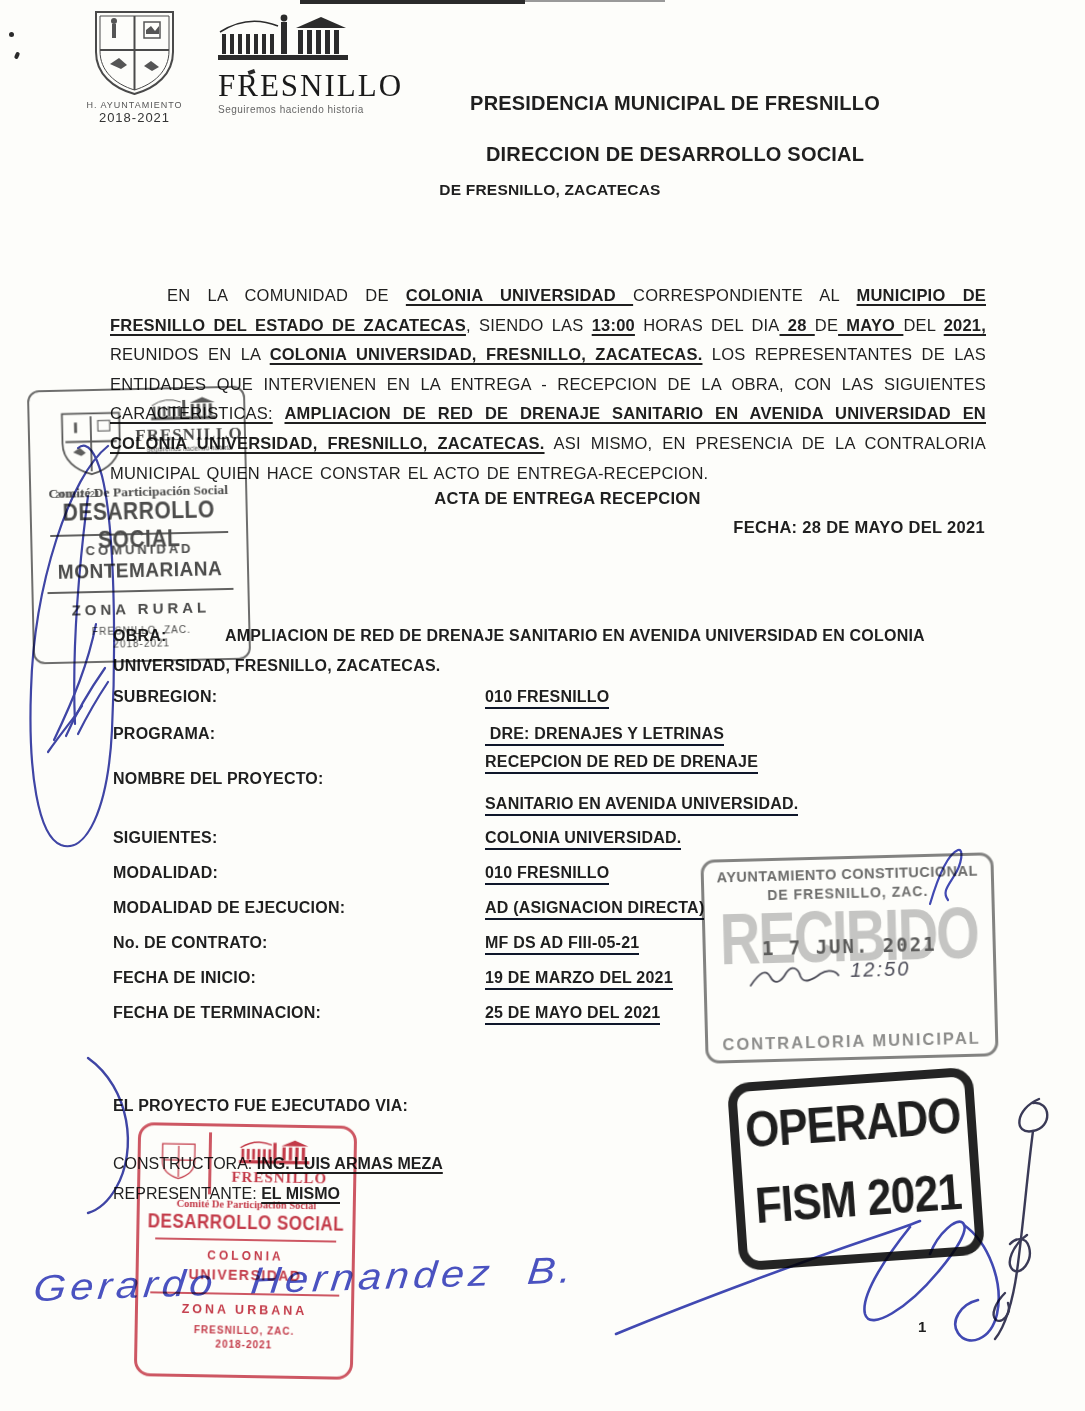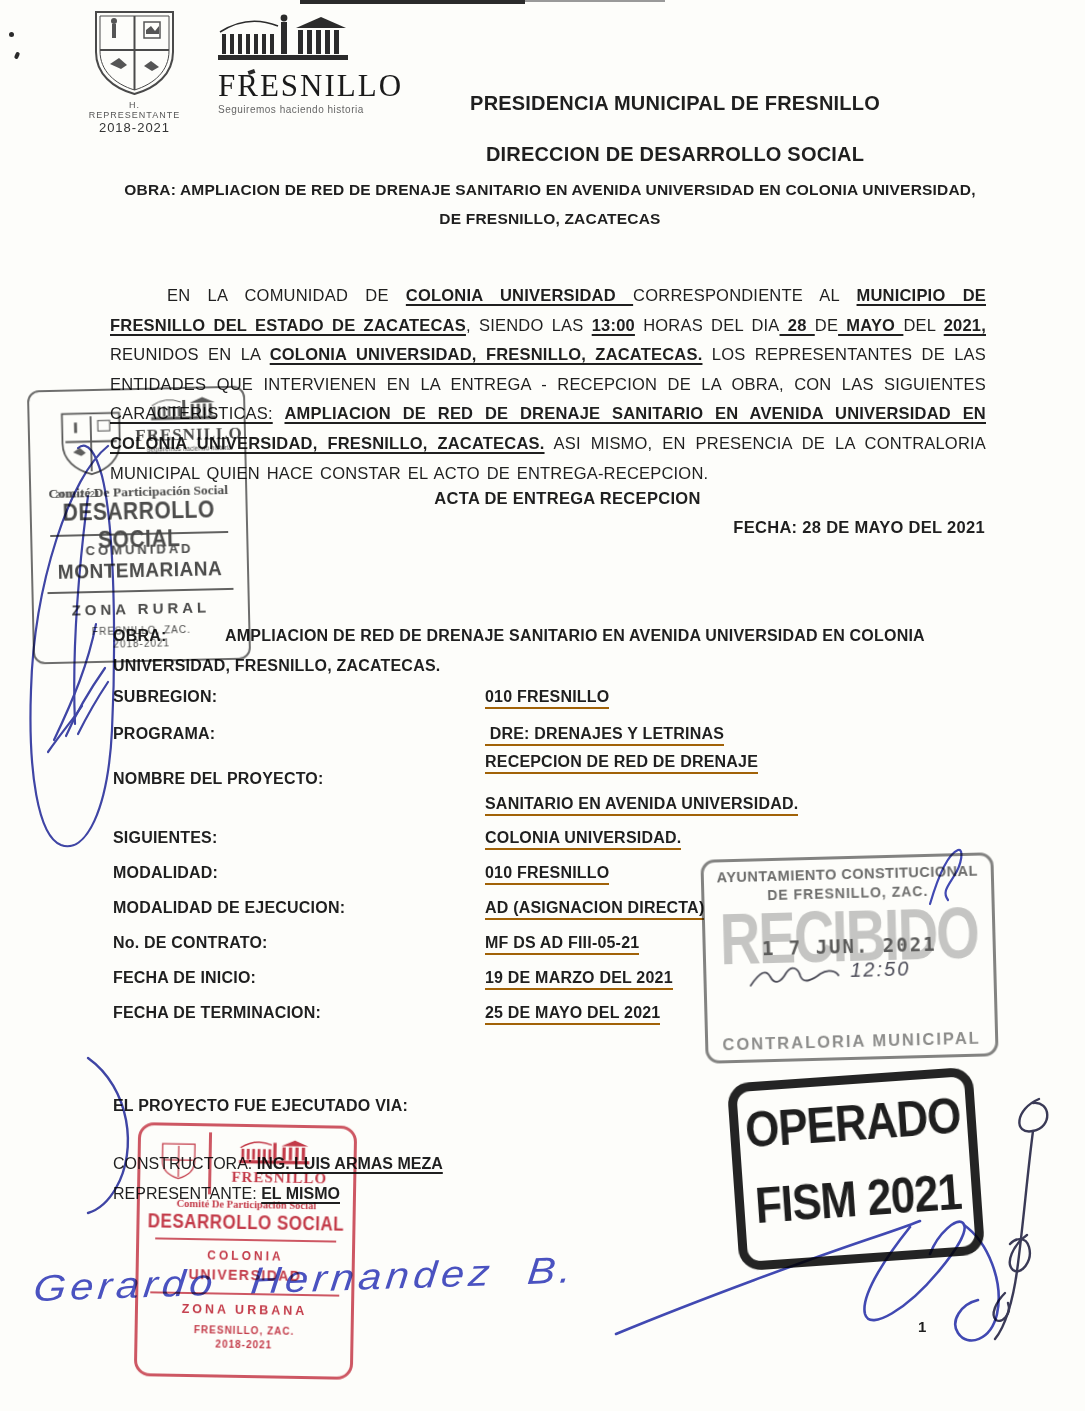--- a/index.html
+++ b/index.html
@@ -69,7 +69,7 @@
       <path d="M62 58 l7 -5 l8 6 l-7 4 z"></path>
     </g>
   </svg>
-  <div class="seal-cap">H. REPRESENTANTE</div>
+  <div class="seal-cap">H. AYUNTAMIENTO</div>
   <div class="seal-years">2018-2021</div>
 </div>
 

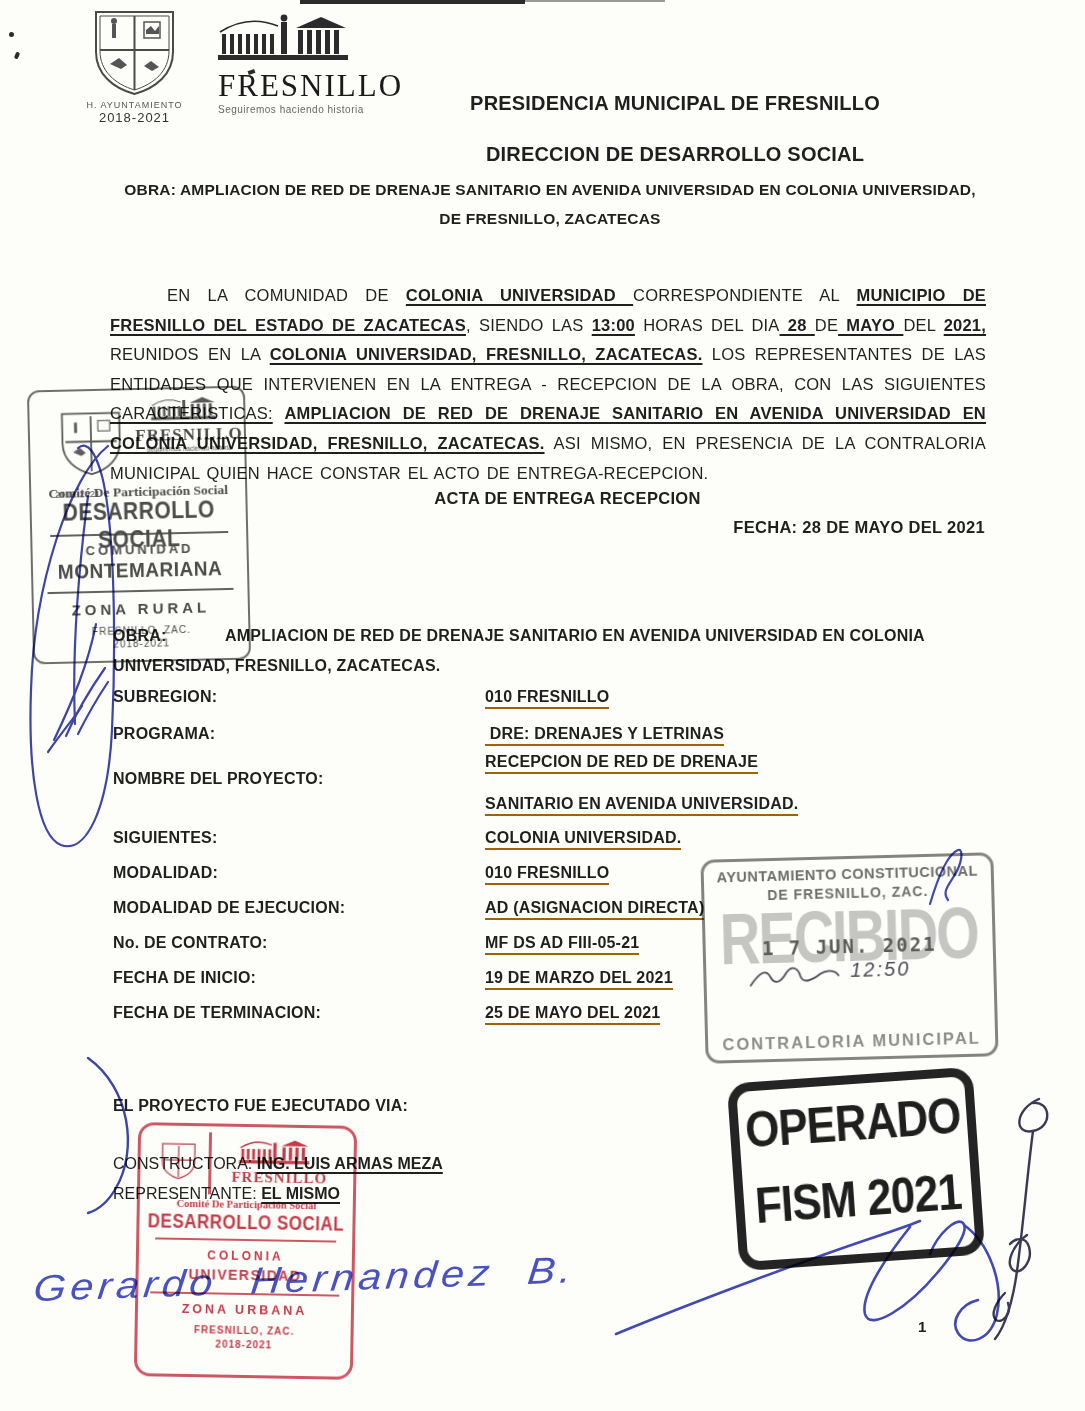--- a/index.html
+++ b/index.html
@@ -105,7 +105,6 @@
 </div>
 
 <div class="abs obra-h" style="left:120px;top:175px;width:860px">
-  <div>OBRA: AMPLIACION DE RED DE DRENAJE SANITARIO EN AVENIDA UNIVERSIDAD EN COLONIA UNIVERSIDAD,</div>
   <div>DE FRESNILLO,  ZACATECAS</div>
 </div>
 

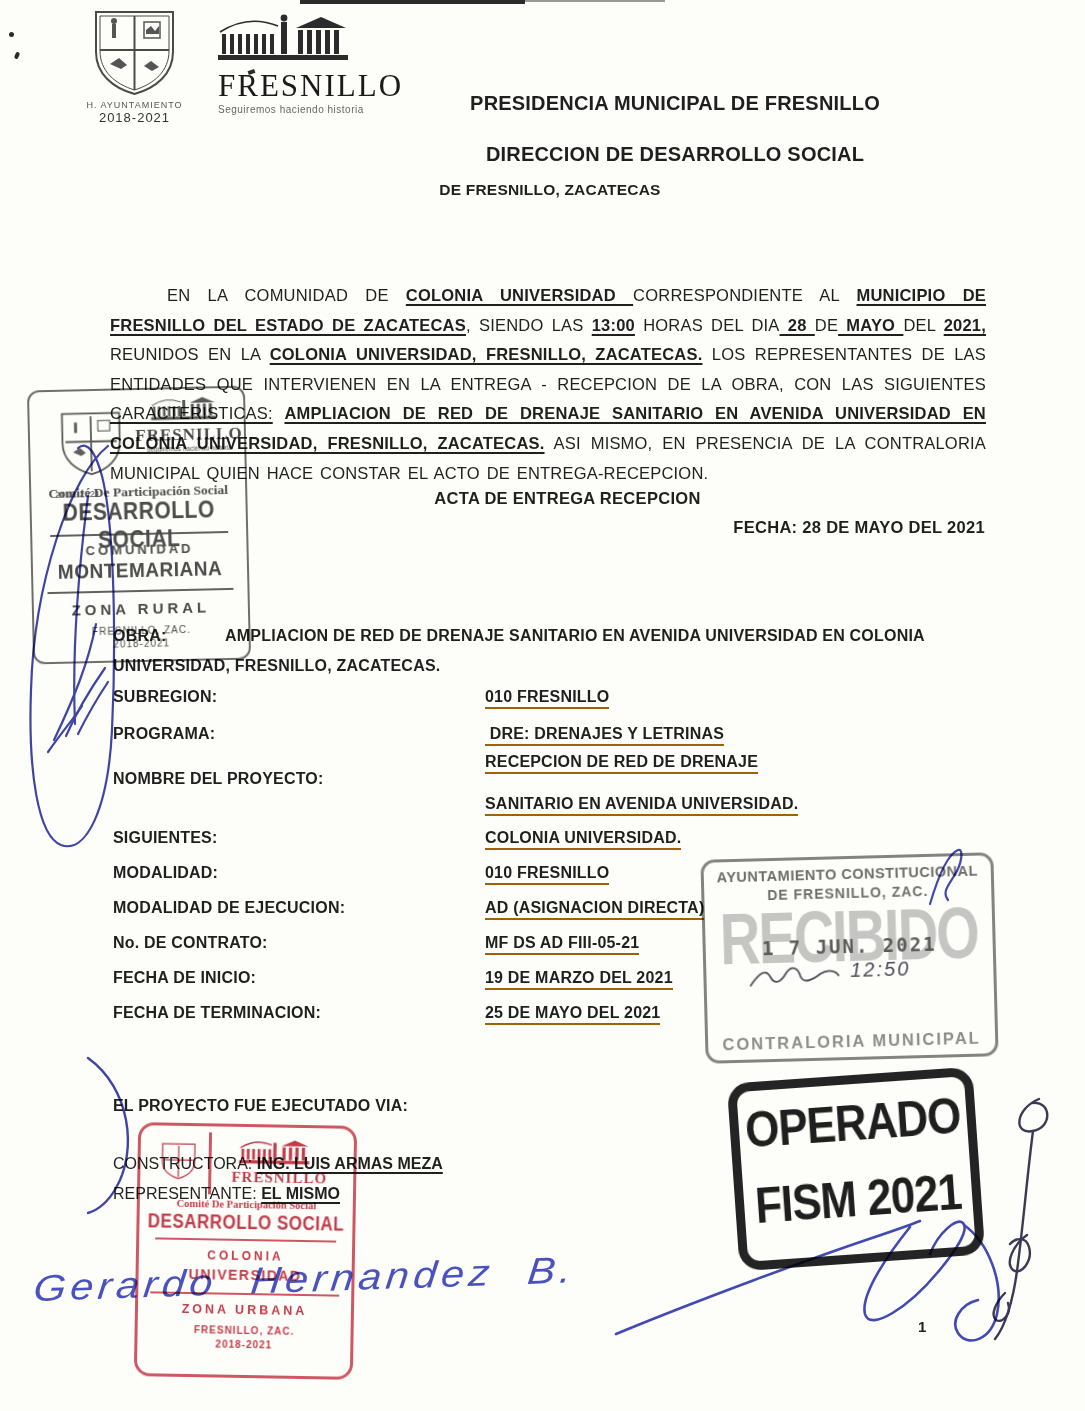--- a/index.html
+++ b/index.html
@@ -24,7 +24,7 @@
   .para{font-size:16.5px;line-height:29.6px;text-align:justify;text-indent:57px;letter-spacing:.2px;word-spacing:2px}
   
   .lbl{font-weight:bold;font-size:16px;letter-spacing:.2px;white-space:nowrap}
-  .val{font-weight:bold;font-size:16px;letter-spacing:.2px;white-space:nowrap;border-bottom:2px solid #a16207;padding-bottom:1px}
+  .val{font-weight:bold;font-size:16px;letter-spacing:.2px;white-space:nowrap;border-bottom:2px solid #0f172a;padding-bottom:1px}
   .val-plain{font-weight:bold;font-size:16px;letter-spacing:.2px;white-space:nowrap}
   
   .stamp{mix-blend-mode:multiply}

